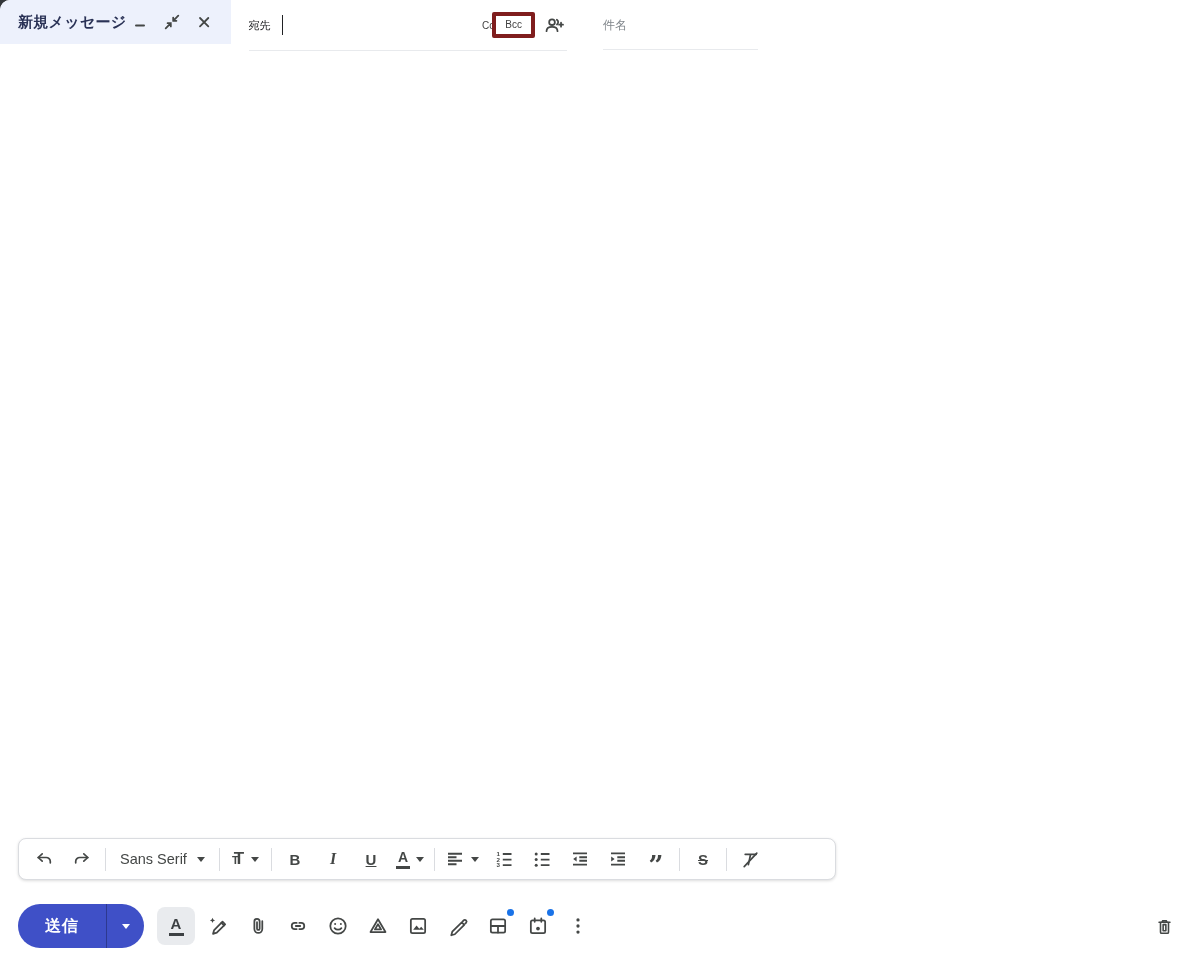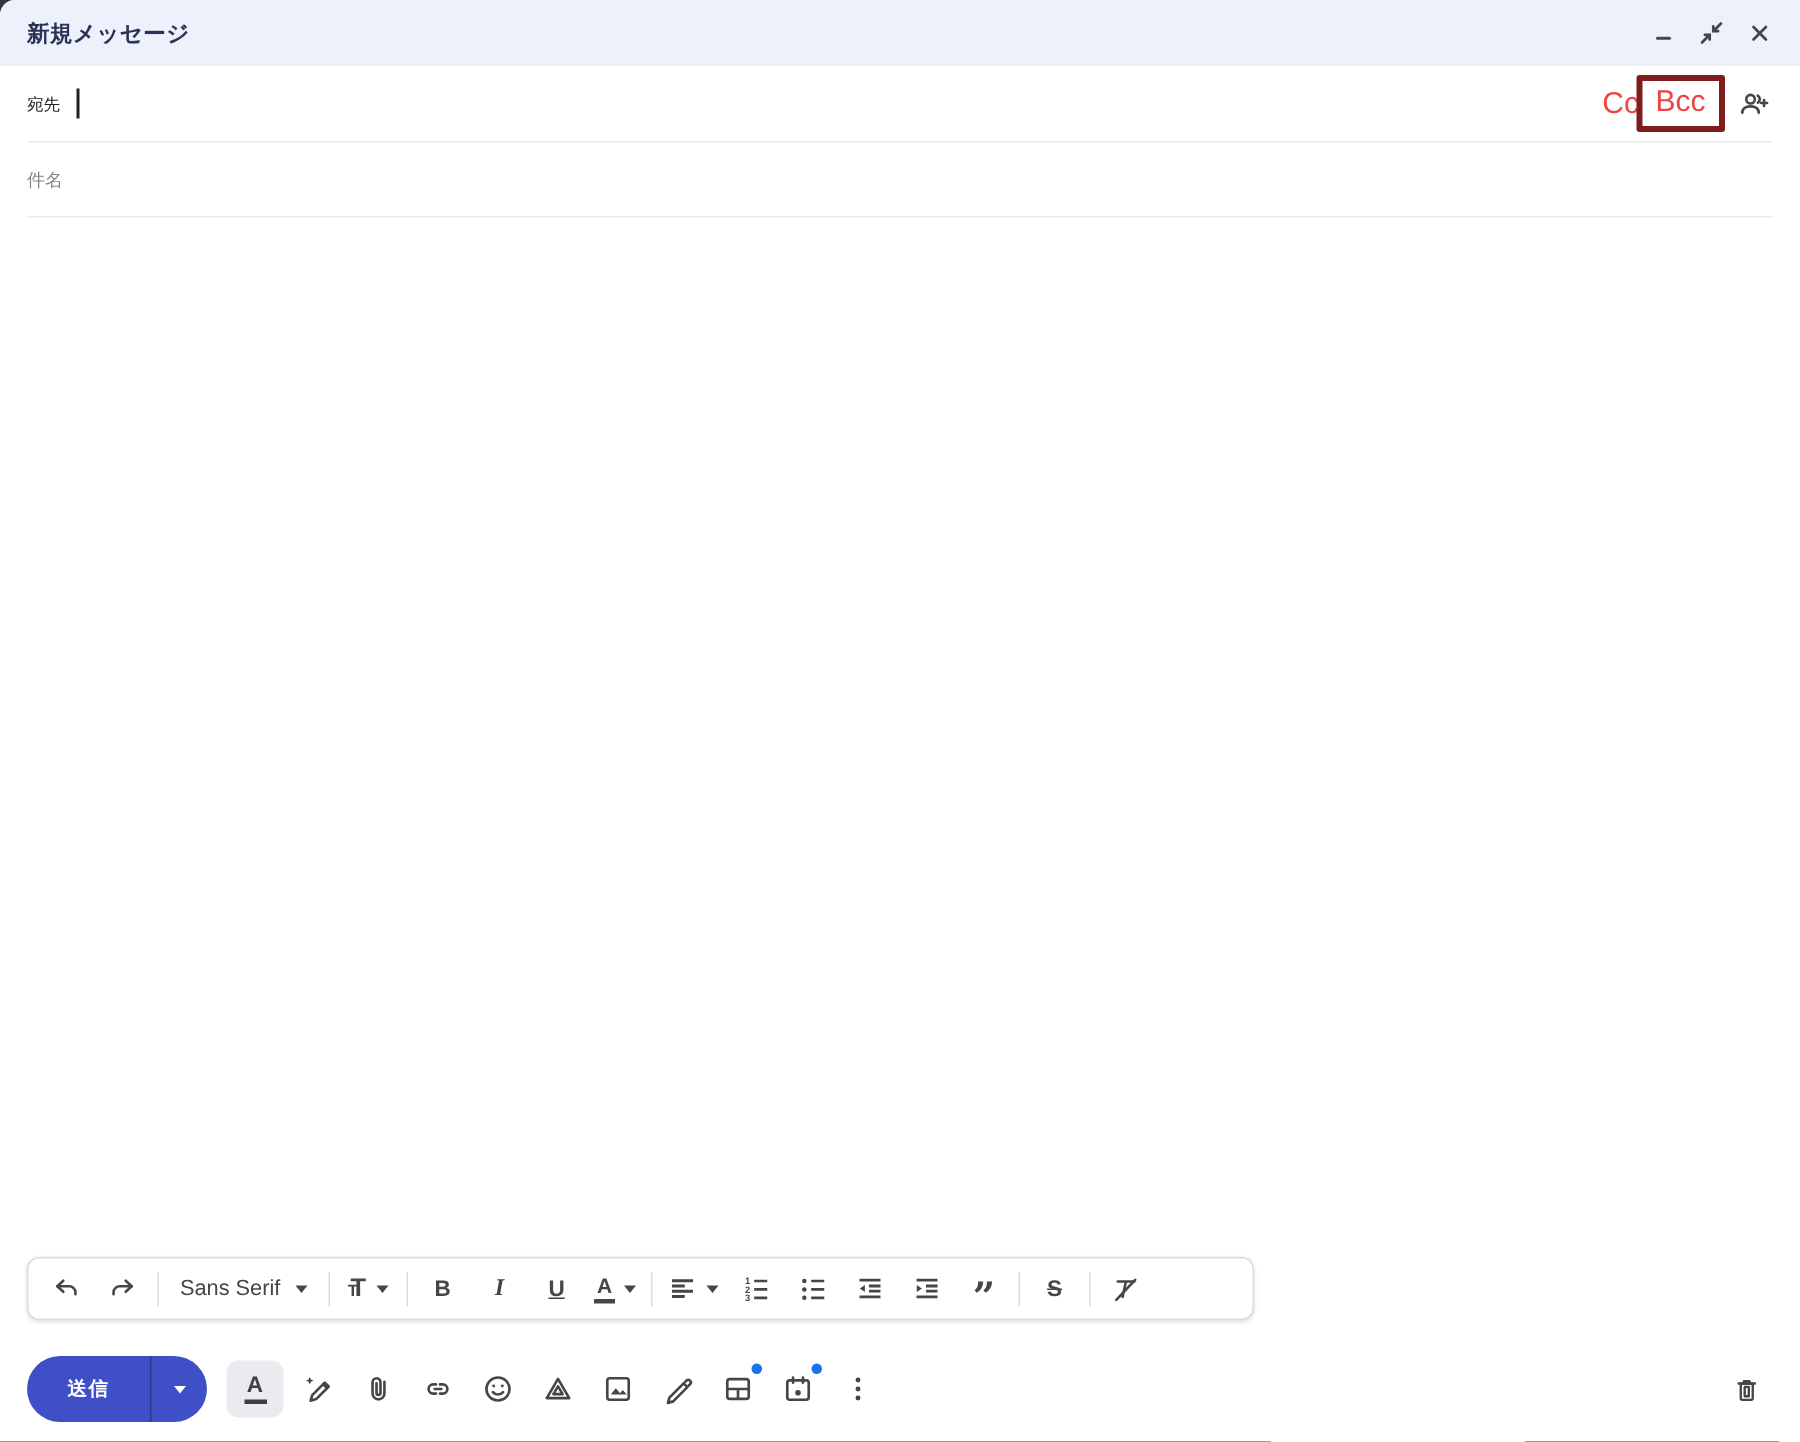--- a/index.html
+++ b/index.html
@@ -6,7 +6,7 @@
   html,body { width:1200px; height:961px; background:#33363a; font-family:"Liberation Sans", sans-serif; }
   .window {
     position:relative; width:1200px; height:961px; background:#fff;
-    border-top-left-radius:10px; overflow:hidden; display:flex; flex-direction:column;
+    border-top-left-radius:10px; overflow:hidden; display:flex; flex-direction:row;
   }
   
   .titlebar {

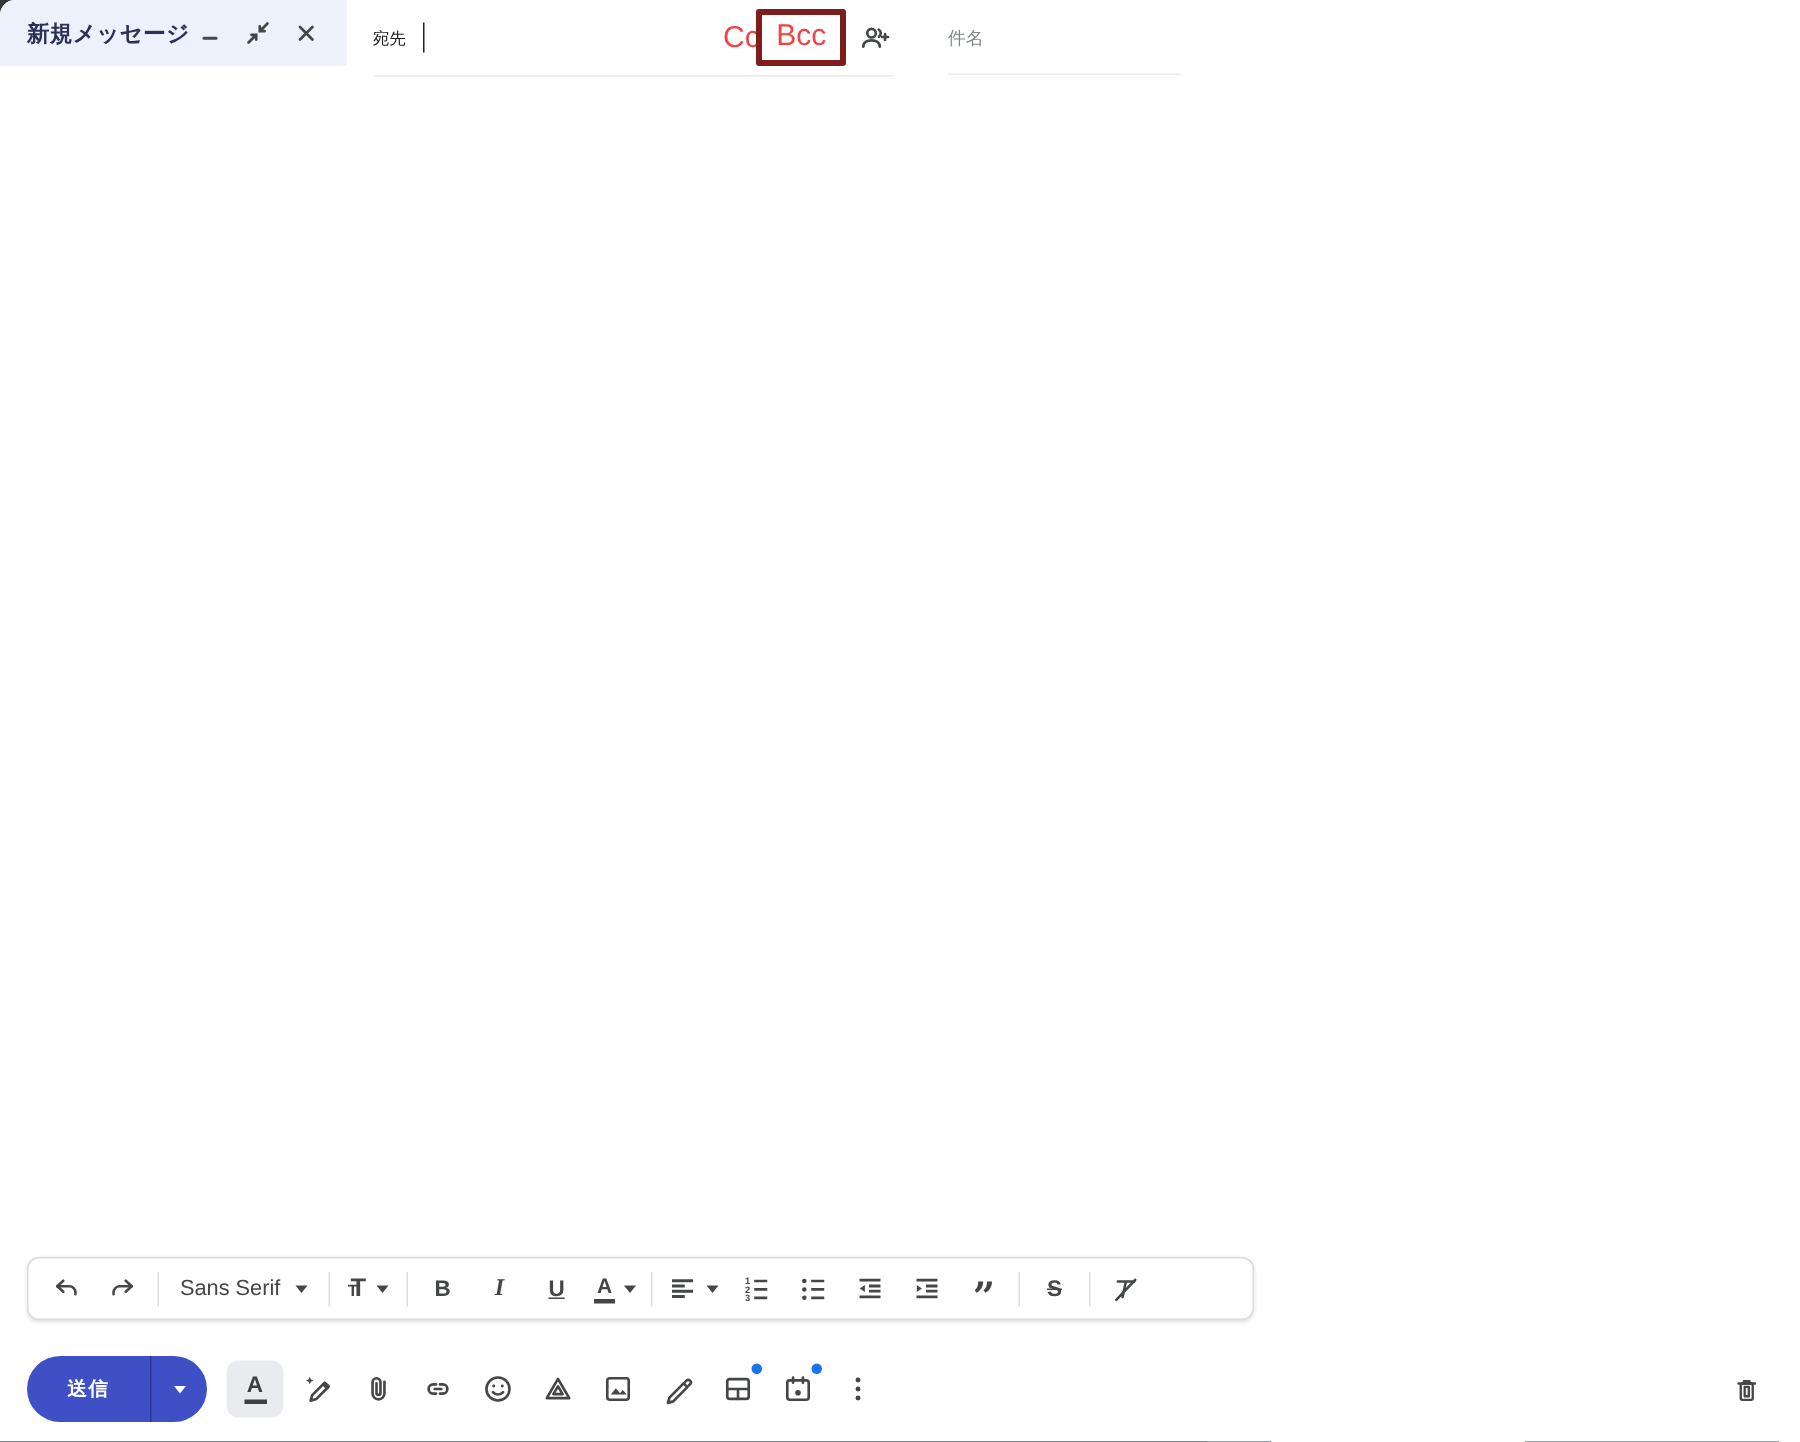--- a/index.html
+++ b/index.html
@@ -26,7 +26,7 @@
   .text-cursor { display:inline-block; width:1.5px; height:20px; background:#202124; margin-left:11px; }
   .to-input { border:none; outline:none; flex:1; height:100%; font-size:15px; color:#202124; min-width:20px; background:transparent; }
   .ccbcc { display:flex; align-items:center; margin-left:auto; }
-  .cc-link, .bcc-link { font-size:20px; color:#ef4444; cursor:pointer; }
+  .cc-link, .bcc-link { font-size:10px; color:#404040; cursor:pointer; }
   .cc-link { margin-right:1px; }
   .red-annotation {
     border:4px solid #7f1d1d; border-radius:2px; padding:3px 9px 4px 9px;

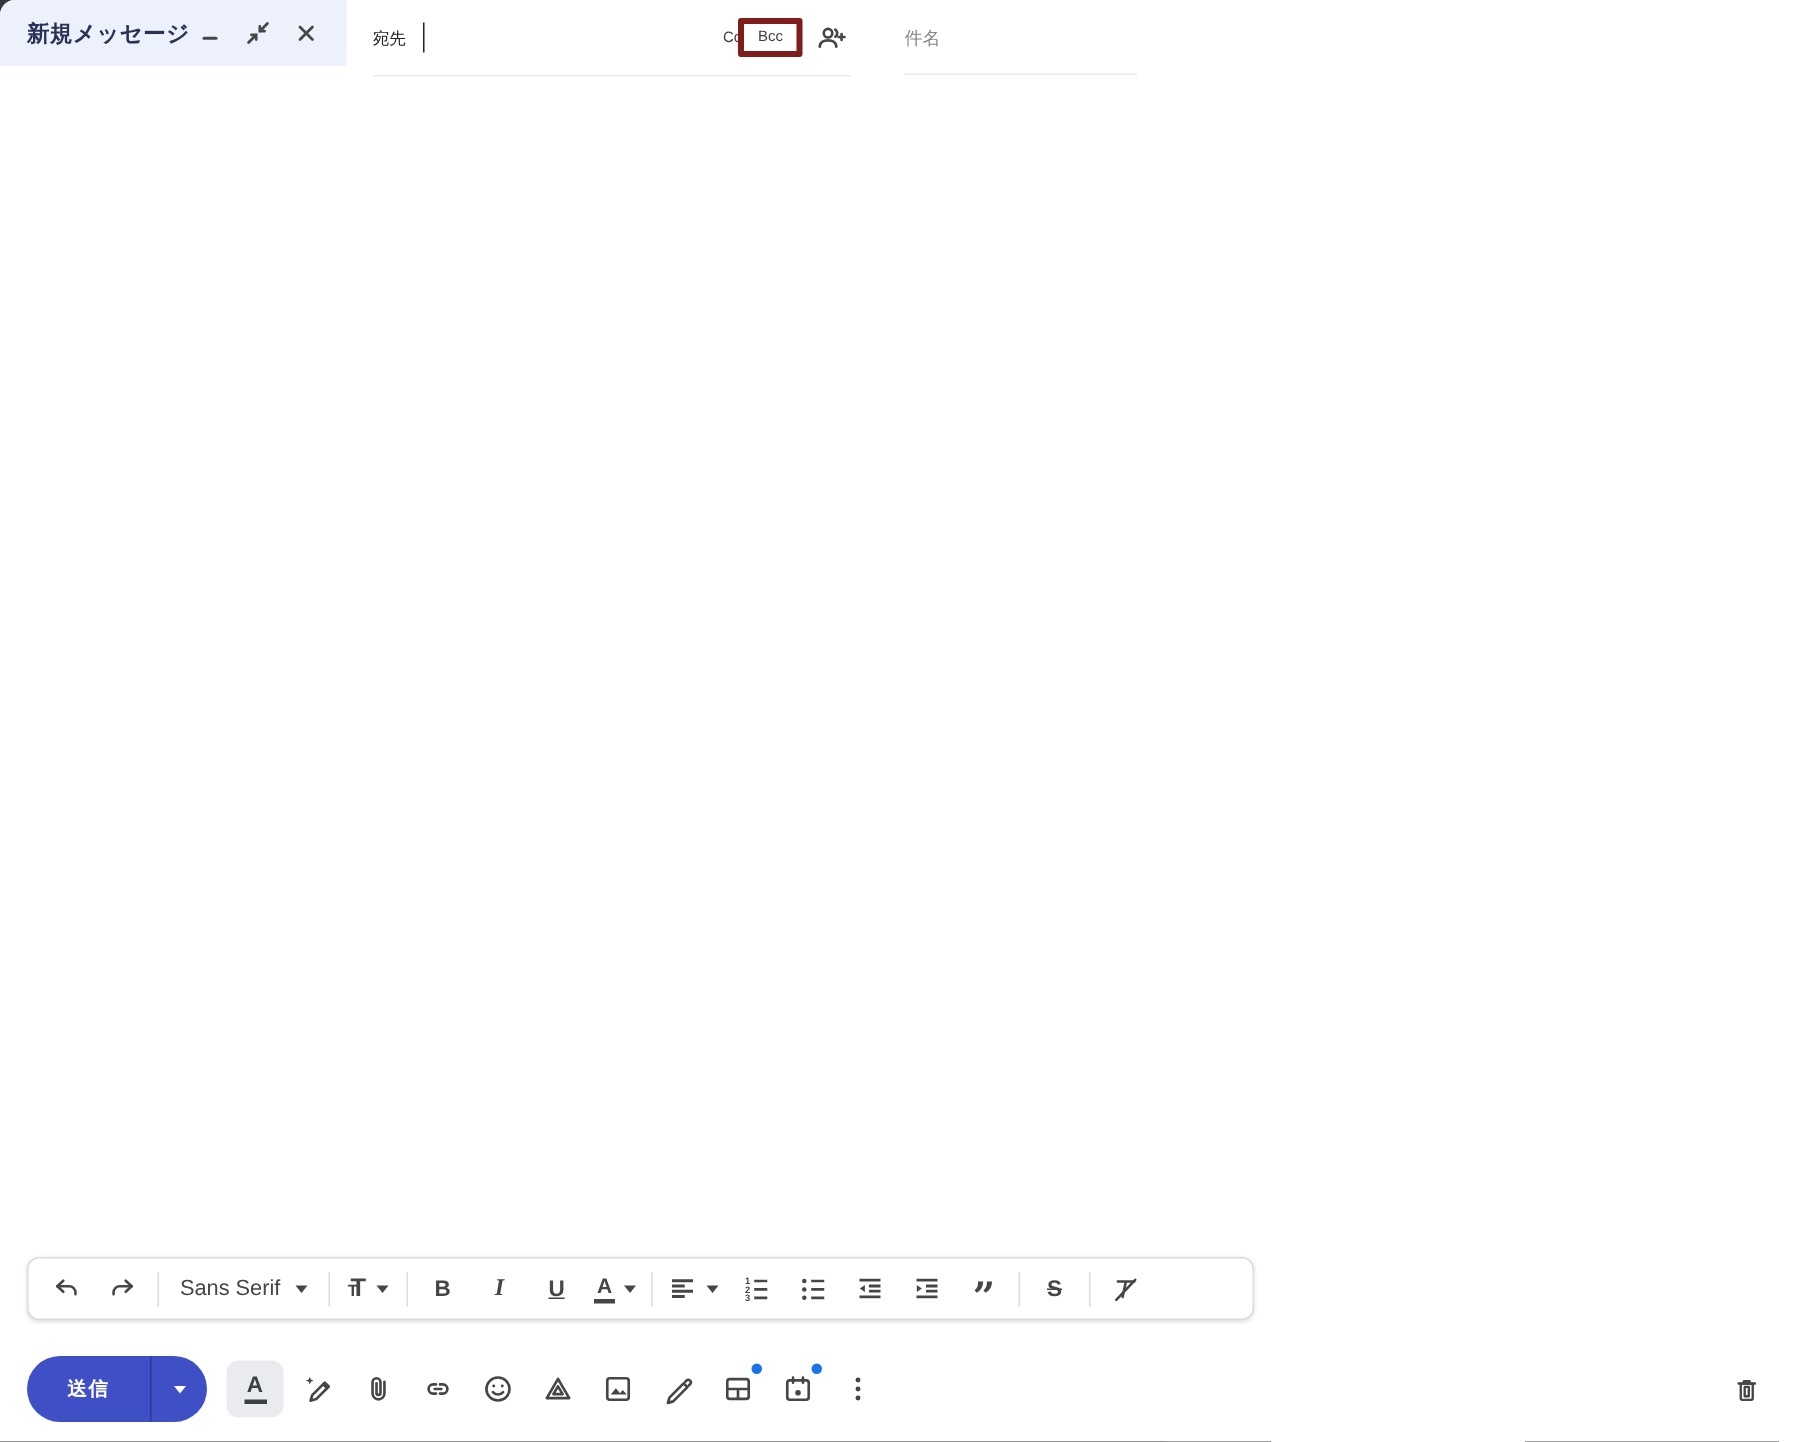--- a/index.html
+++ b/index.html
@@ -74,7 +74,7 @@
     height:44px; border-radius:22px; background:#3f50c7; display:flex; align-items:stretch;
     overflow:hidden; border:none; cursor:pointer; margin-right:13px; padding:0;
   }
-  .send-main { display:flex; align-items:center; padding:0 27px; color:#fff; font-size:13px; font-weight:700; letter-spacing:1px; cursor:pointer; }
+  .send-main { display:flex; align-items:center; padding:0 27px; color:#fff; font-size:16px; font-weight:700; letter-spacing:1px; cursor:pointer; }
   .send-sep { width:1px; background:rgba(0,0,0,.28); margin:0; }
   .send-arrow { width:37px; display:flex; align-items:center; justify-content:center; cursor:pointer; }
   .send-arrow .caret-down { border-top-color:#fff; }

